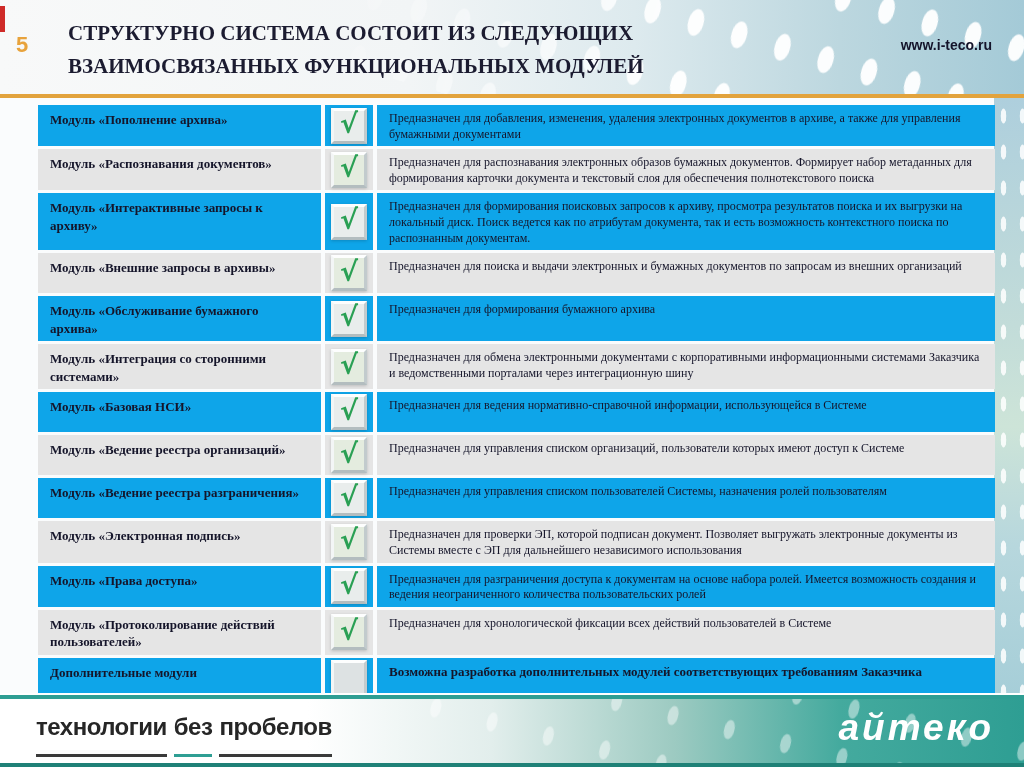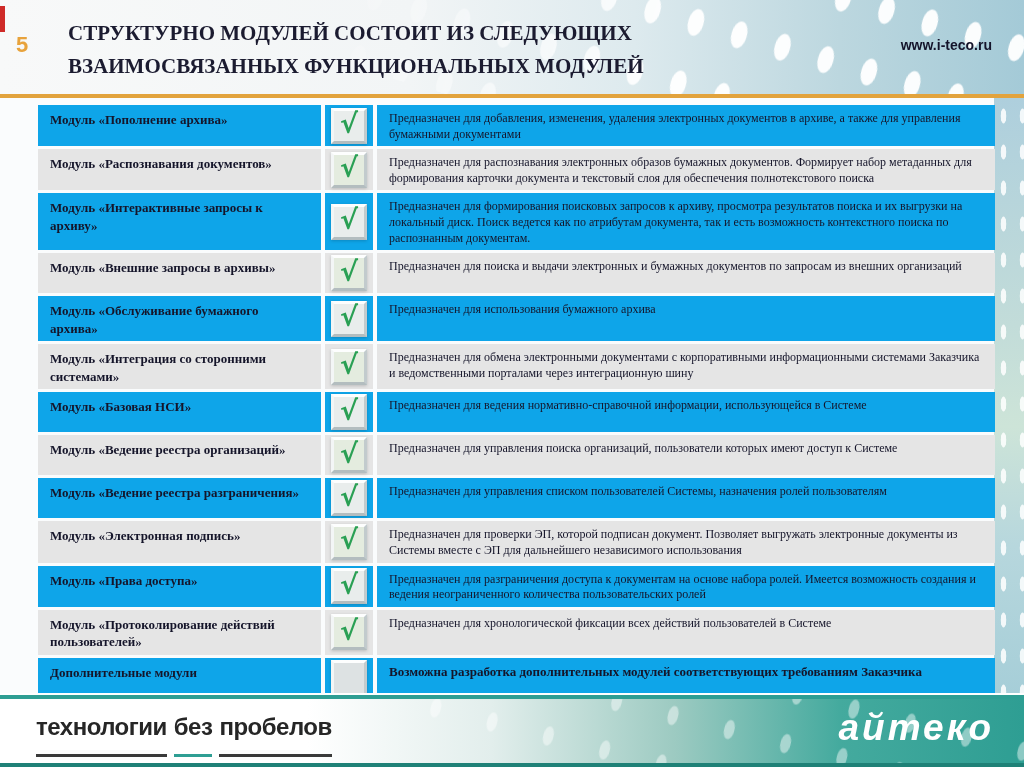--- a/index.html
+++ b/index.html
@@ -74,7 +74,7 @@
     <div class="red-accent"></div>
     <div class="slide-number">5</div>
     <div class="title">
-      <div>СТРУКТУРНО МОДУЛЕЙ СОСТОИТ ИЗ СЛЕДУЮЩИХ</div>
+      <div>СТРУКТУРНО СИСТЕМА СОСТОИТ ИЗ СЛЕДУЮЩИХ</div>
       <div>ВЗАИМОСВЯЗАННЫХ ФУНКЦИОНАЛЬНЫХ МОДУЛЕЙ</div>
     </div>
     <div class="website">www.i-teco.ru</div>

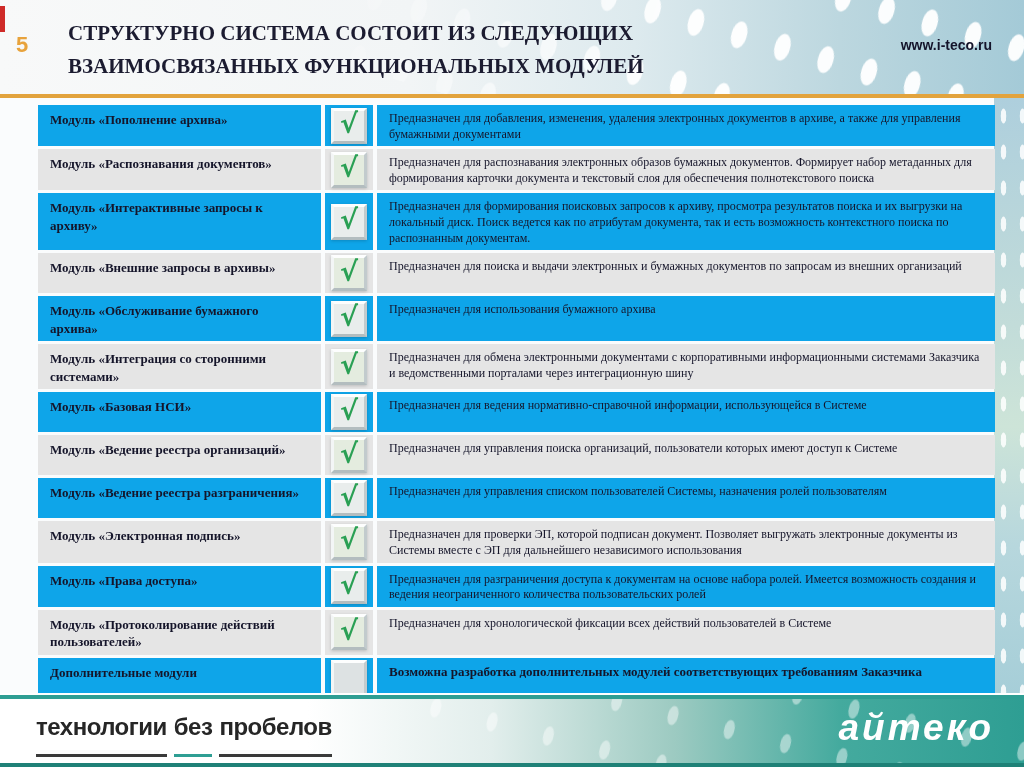--- a/index.html
+++ b/index.html
@@ -131,7 +131,7 @@
               <span class="check">√</span>
             </div>
     </div>
-    <div class="cell-desc">Предназначен для использования бумажного архива</div>
+    <div class="cell-desc">Предназначен для формирования бумажного архива</div>
   </div>
 
   <div class="row green">

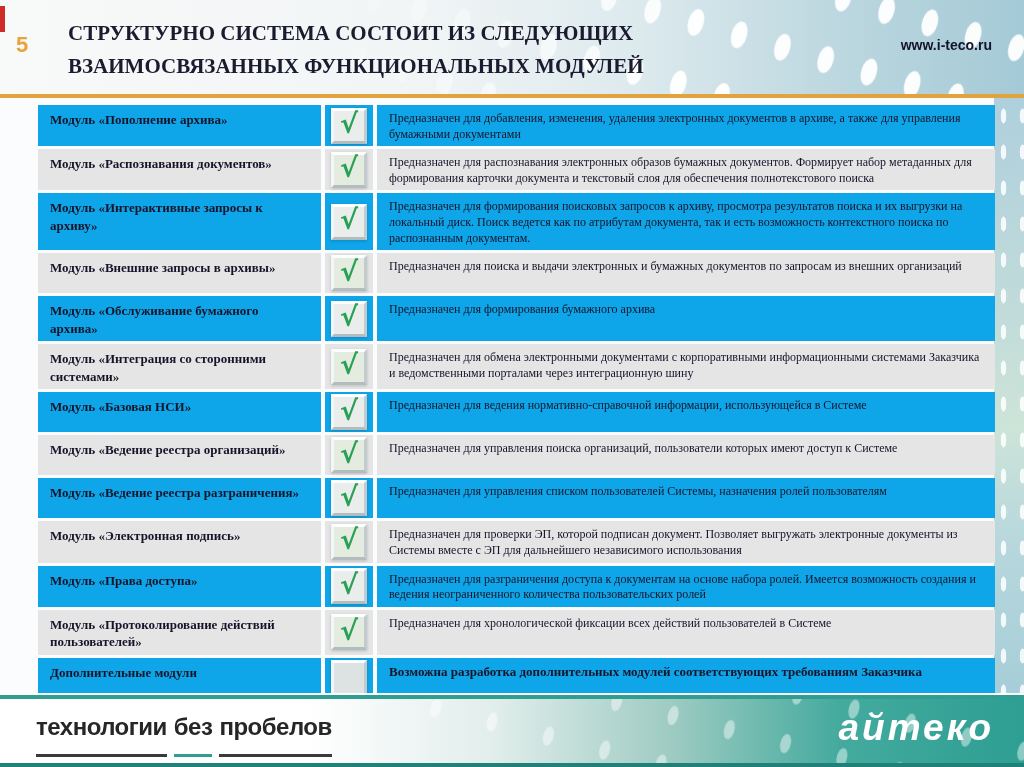--- a/index.html
+++ b/index.html
@@ -161,7 +161,7 @@
               <span class="check">√</span>
             </div>
     </div>
-    <div class="cell-desc">Предназначен для управления поиска организаций, пользователи которых имеют доступ к Системе</div>
+    <div class="cell-desc">Предназначен для управления списком организаций, пользователи которых имеют доступ к Системе</div>
   </div>
 
   <div class="row light">

